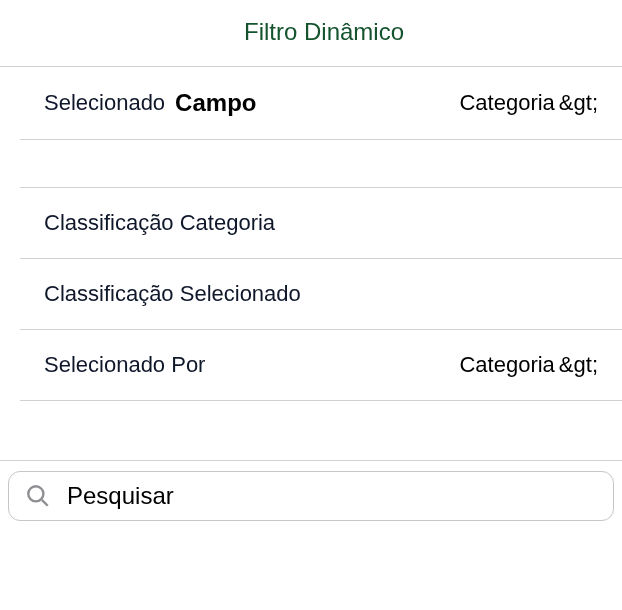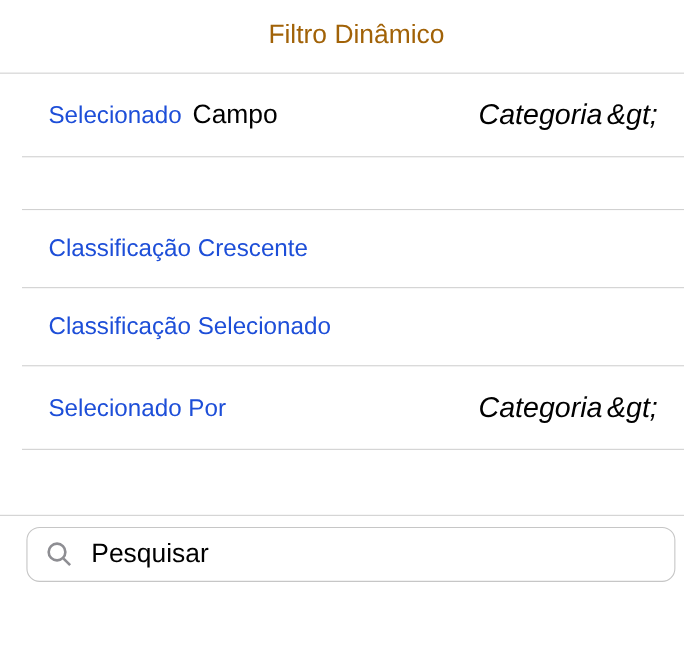--- a/index.html
+++ b/index.html
@@ -22,7 +22,7 @@
     .header-title {
       font-size: 24px;
       font-weight: 400;
-      color: #a16207;
+      color: #14532d;
       margin-left: 26px;
     }
     .row {

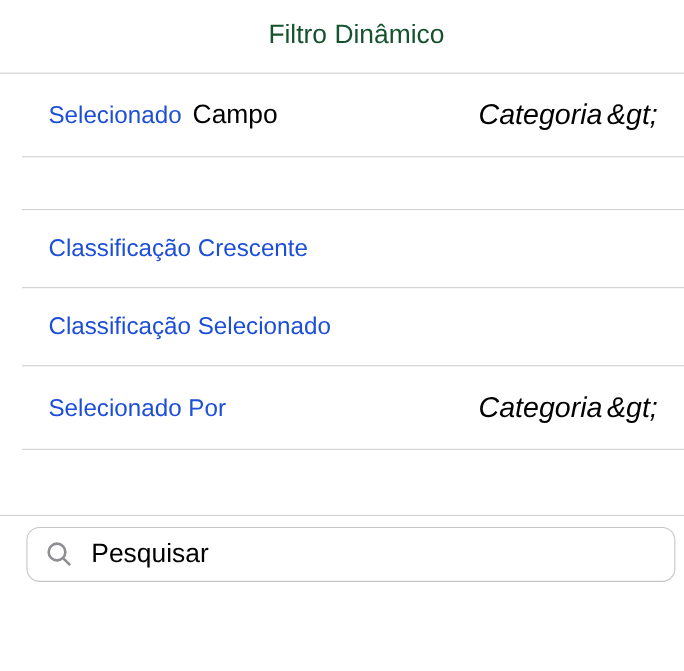--- a/index.html
+++ b/index.html
@@ -40,7 +40,7 @@
     }
     .row-label {
       font-size: 22px;
-      color: #1d4ed8;
+      color: #0f172a;
       font-weight: 400;
     }
     .row-sublabel {

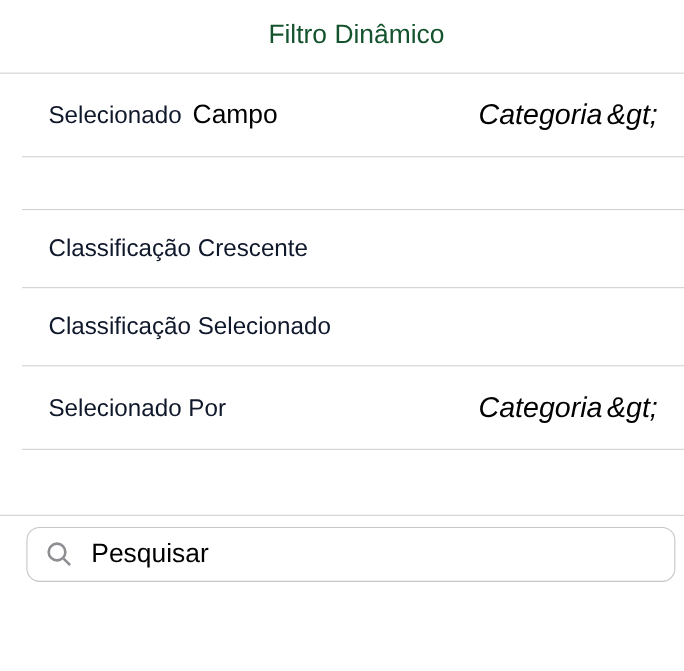--- a/index.html
+++ b/index.html
@@ -46,7 +46,7 @@
     .row-sublabel {
       font-size: 24px;
       color: #000;
-      font-weight: 400;
+      font-weight: 700;
     }
     .row-value {
       font-size: 26px;

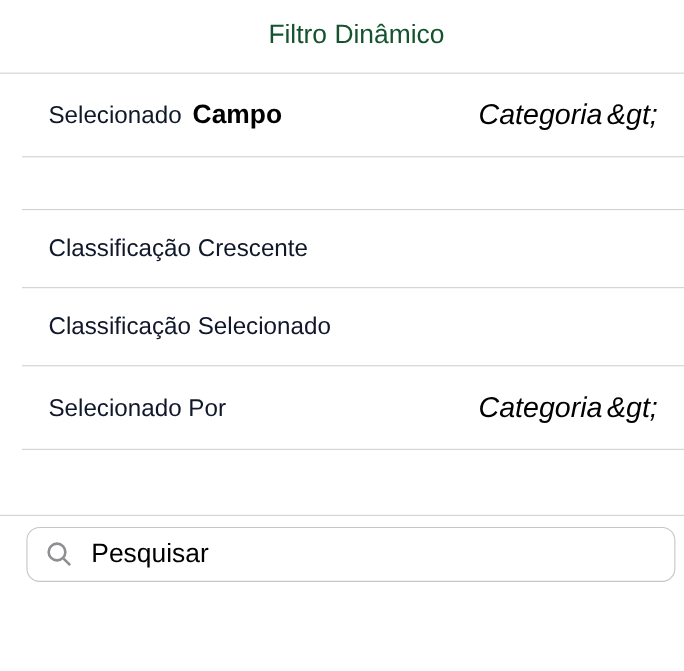--- a/index.html
+++ b/index.html
@@ -49,12 +49,11 @@
       font-weight: 700;
     }
     .row-value {
-      font-size: 26px;
+      font-size: 22px;
       color: #000;
       display: flex;
       align-items: center;
       gap: 4px;
-      font-style: italic;
     }
     .gap-section {
       height: 48px;

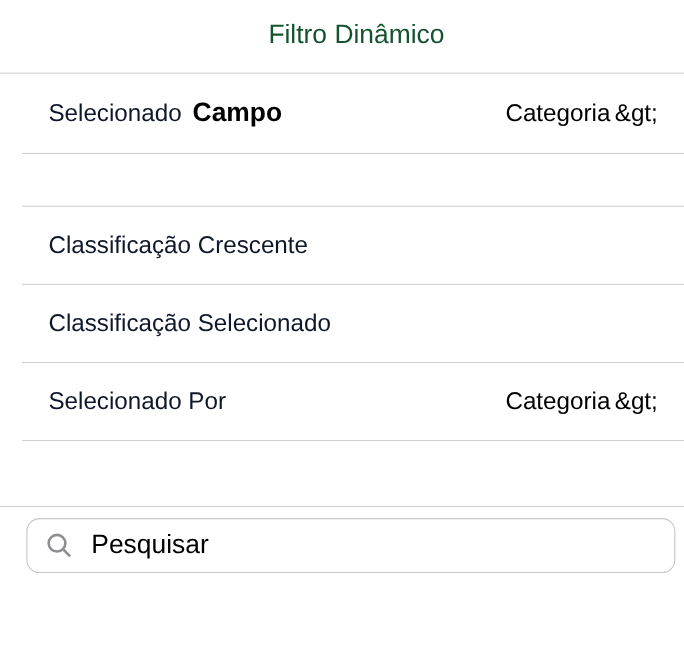--- a/index.html
+++ b/index.html
@@ -114,7 +114,7 @@
 <div class="gap-section"></div>
 
 <div class="row">
-  <span class="row-label">Classificação Crescente</span>
+  <span class="row-label">Classificação Categoria</span>
 </div>
 
 <div class="row">

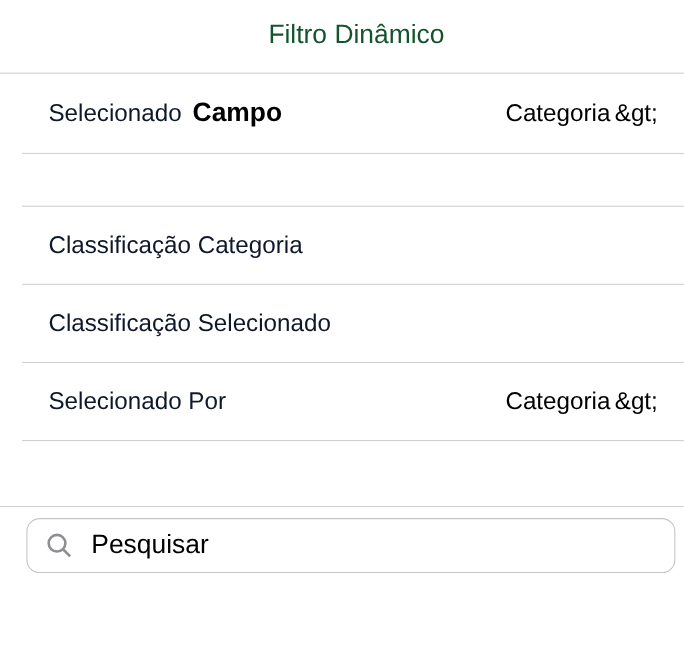--- a/index.html
+++ b/index.html
@@ -65,7 +65,7 @@
       border-bottom: 1px solid #d1d1d1;
     }
     .search-container {
-      padding: 10px 8px 0 24px;
+      padding: 10px 8px 0 8px;
     }
     .search-box {
       display: flex;

